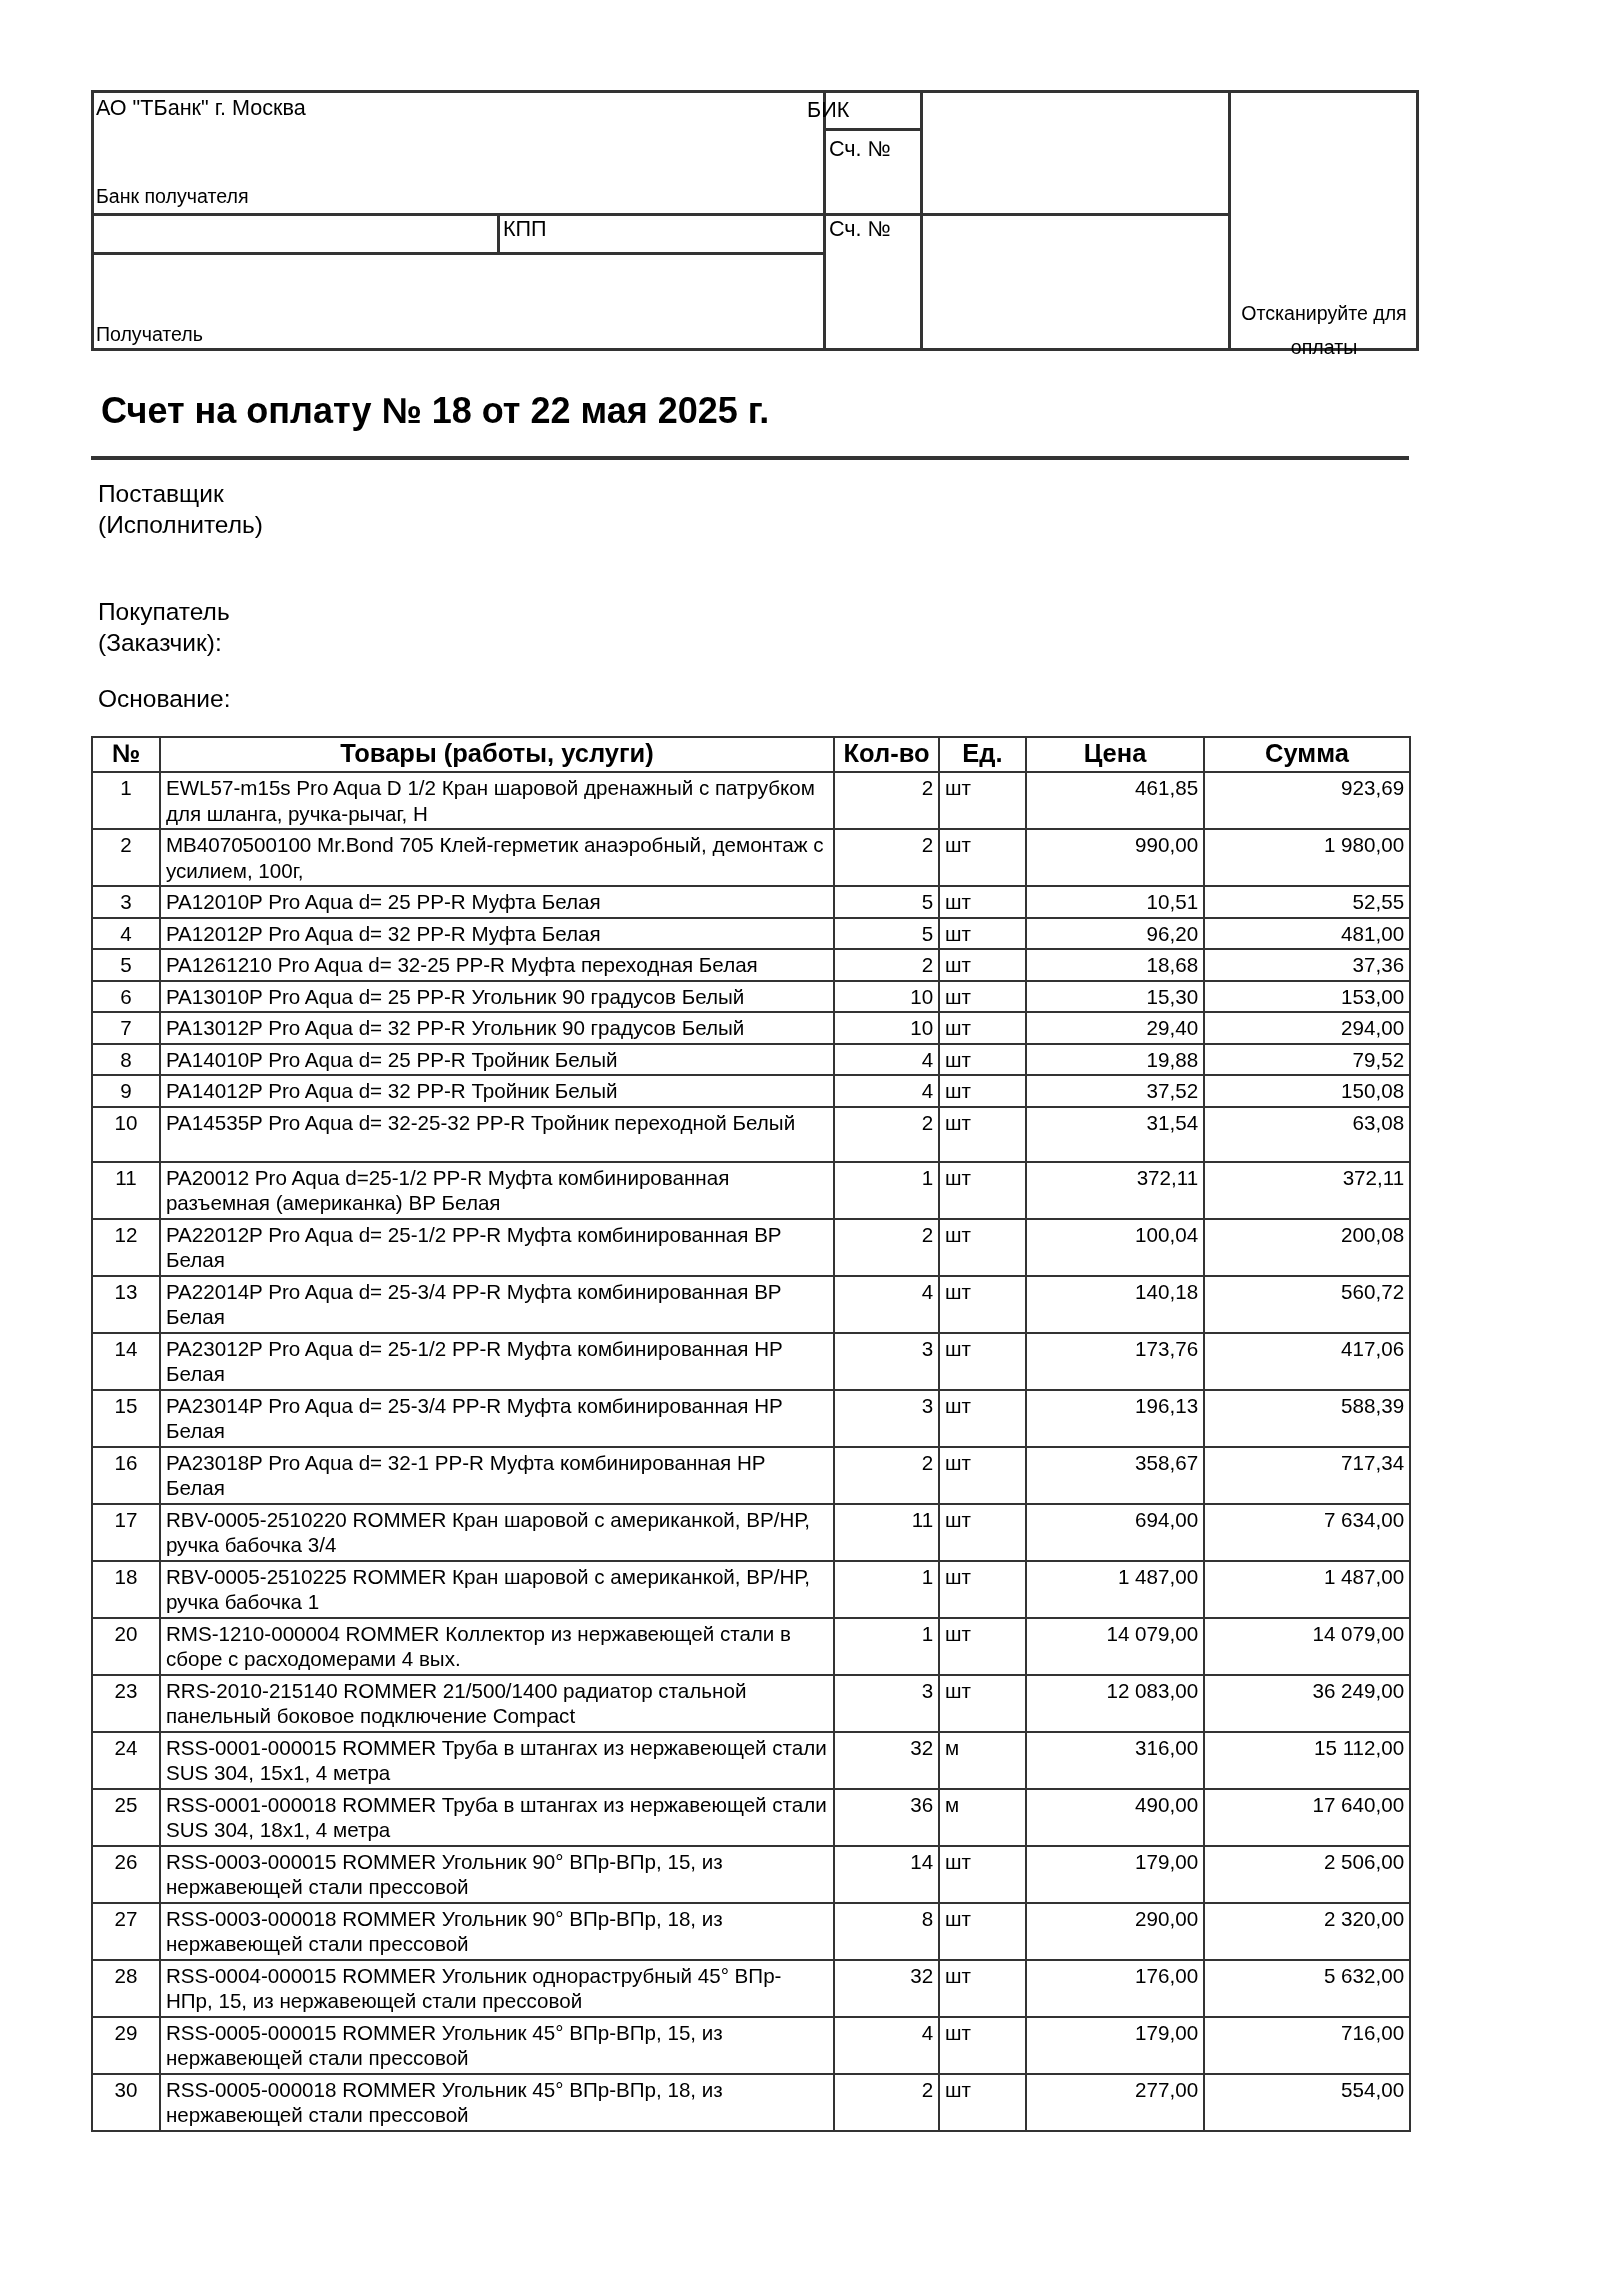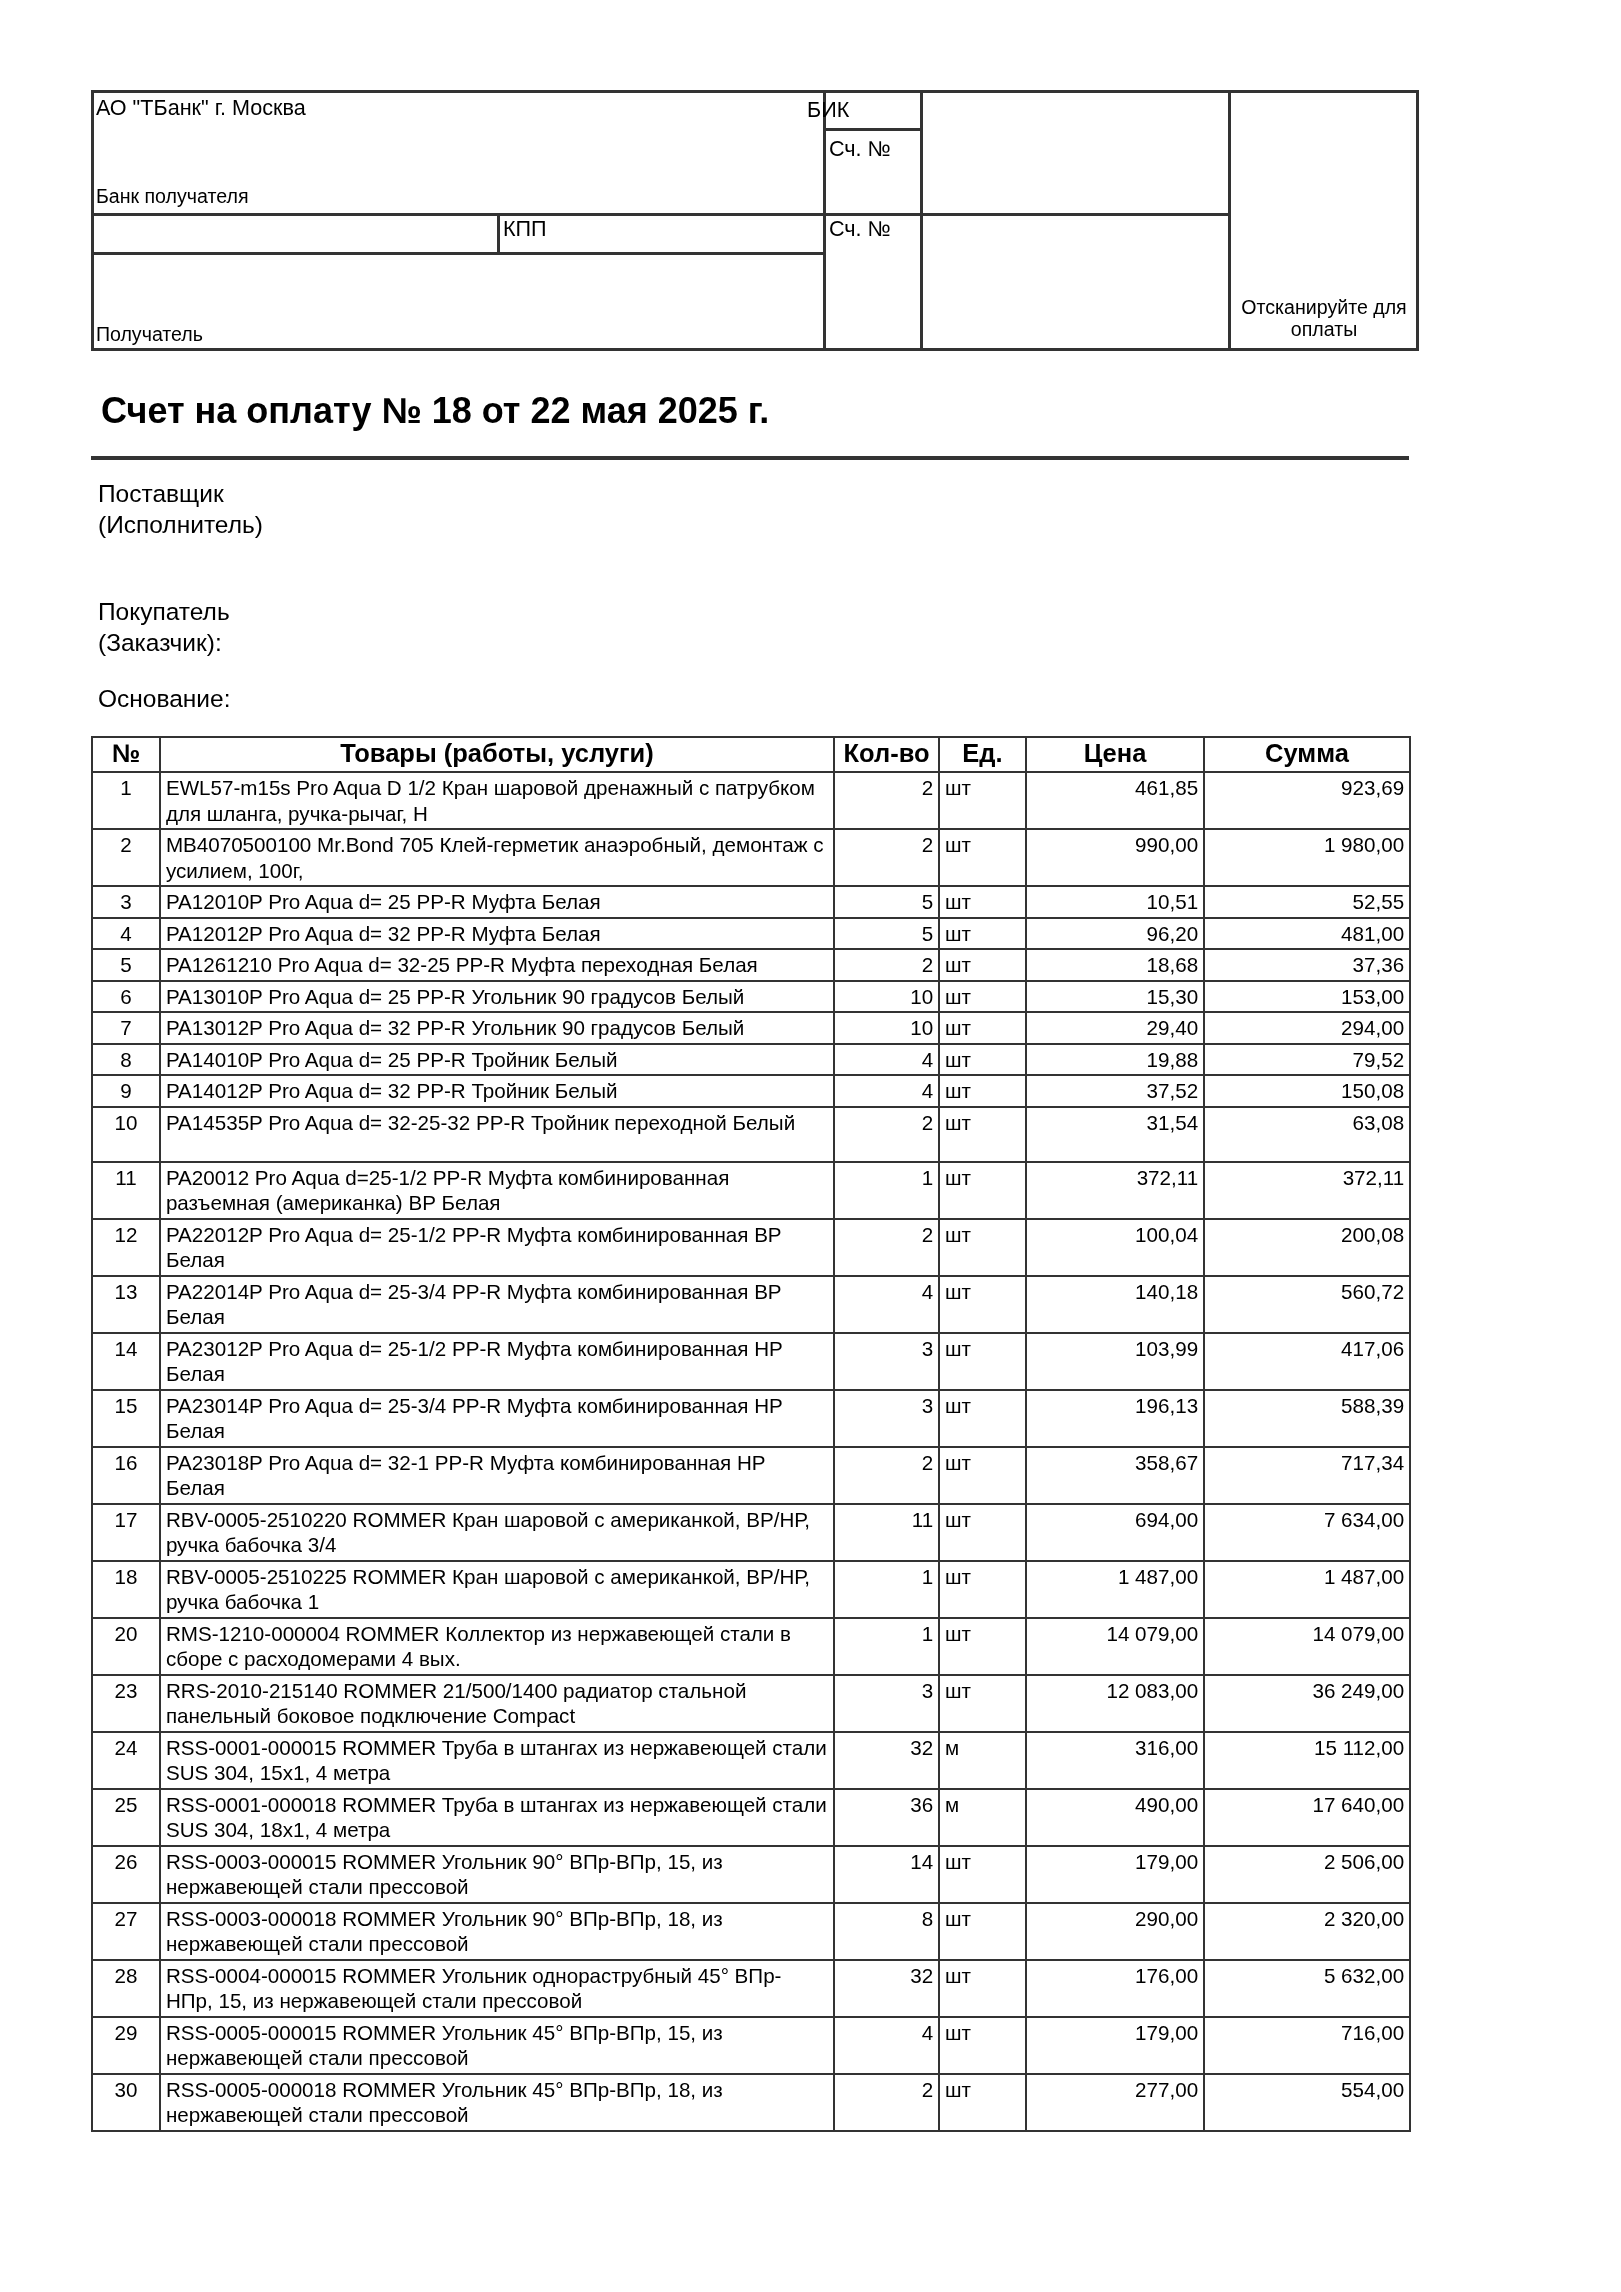--- a/index.html
+++ b/index.html
@@ -10,7 +10,7 @@
   .line-v { position: absolute; width: 2.9px; background: #333; }
   .hb-text { position: absolute; font-size: 21.6px; line-height: 23.5px; white-space: nowrap; }
   .hb-small { font-size: 19.6px; }
-  .qr-caption { position: absolute; left: 1231px; top: 296px; width: 186px; text-align: center; font-size: 19.6px; line-height: 22px; }
+  .qr-caption { position: absolute; left: 1231px; top: 296px; width: 186px; text-align: center; font-size: 19.6px; line-height: 34px; }
   .title { position: absolute; left: 101px; top: 390px; font-size: 36px; font-weight: bold; white-space: nowrap; }
   .rule { position: absolute; left: 91px; top: 456px; width: 1318px; height: 3.9px; background: #333; }
   .party { position: absolute; left: 98px; font-size: 24.5px; line-height: 31px; }

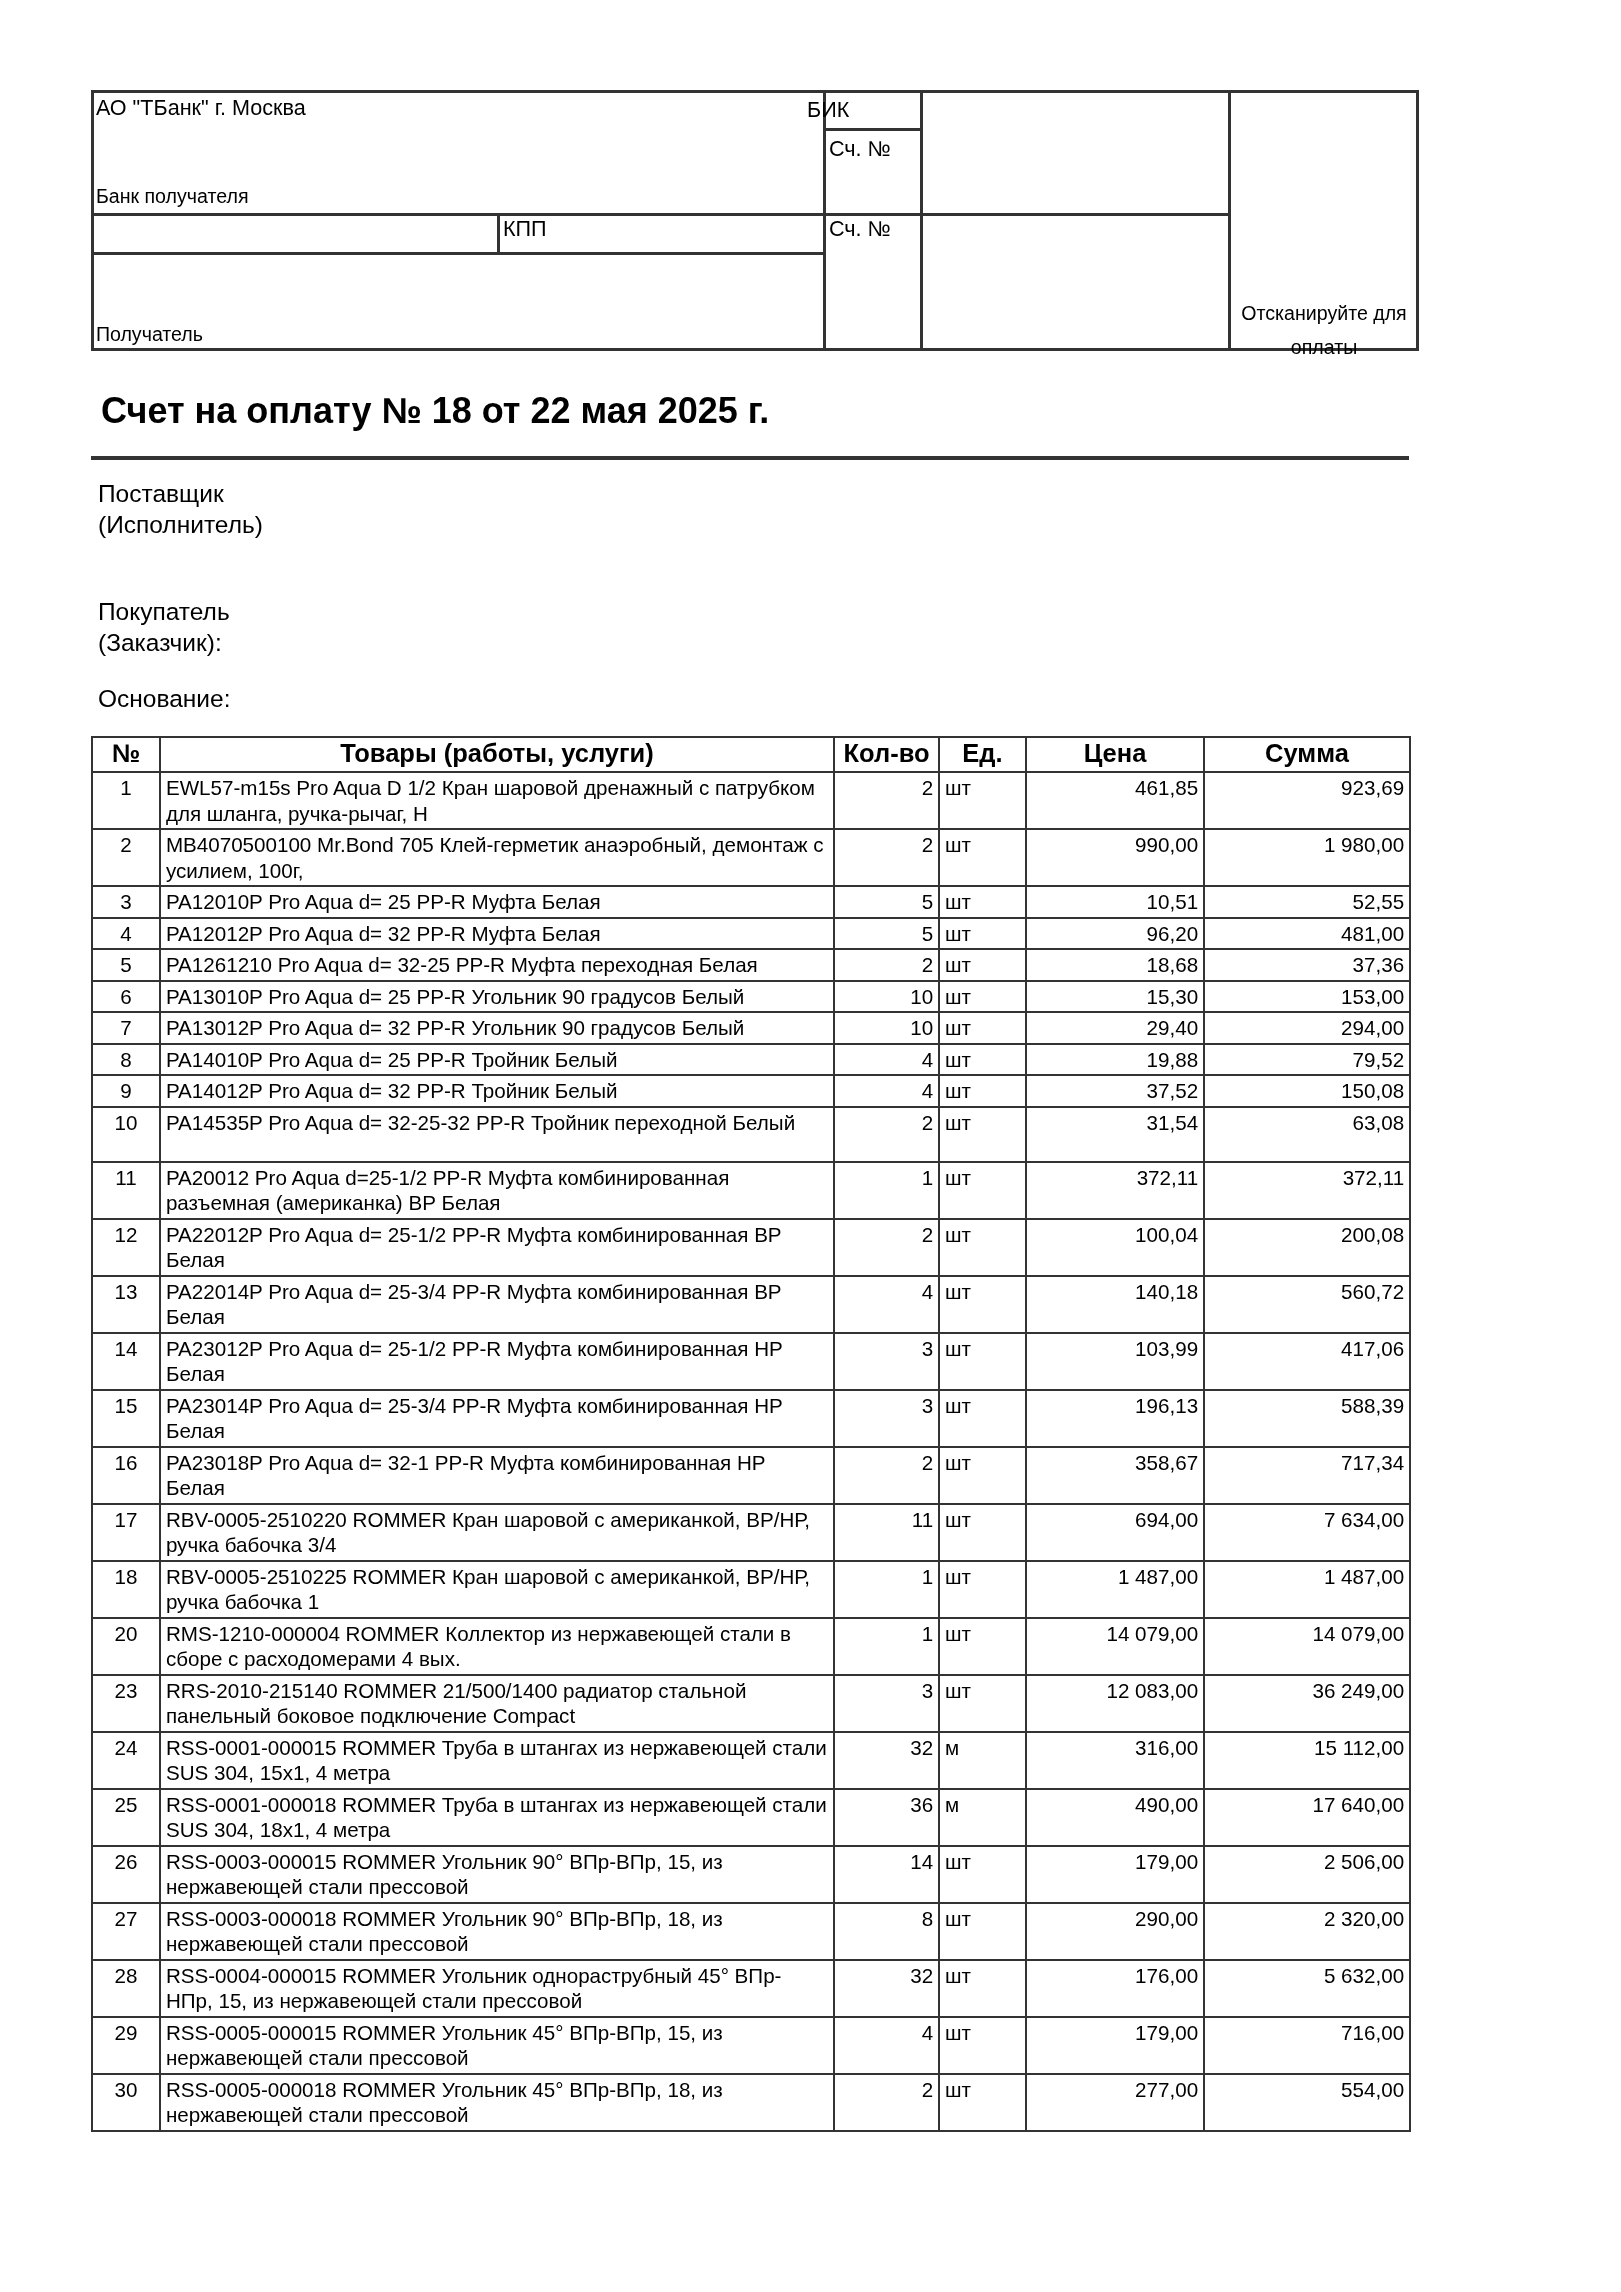--- a/index.html
+++ b/index.html
@@ -195,7 +195,7 @@
         <td class="desc">PA23012P Pro Aqua d= 25-1/2 PP-R Муфта комбинированная НР Белая</td>
         <td class="right">3</td>
         <td>шт</td>
-        <td class="right">103,99</td>
+        <td class="right">173,76</td>
         <td class="right">417,06</td>
       </tr>
       <tr class="row tall">

